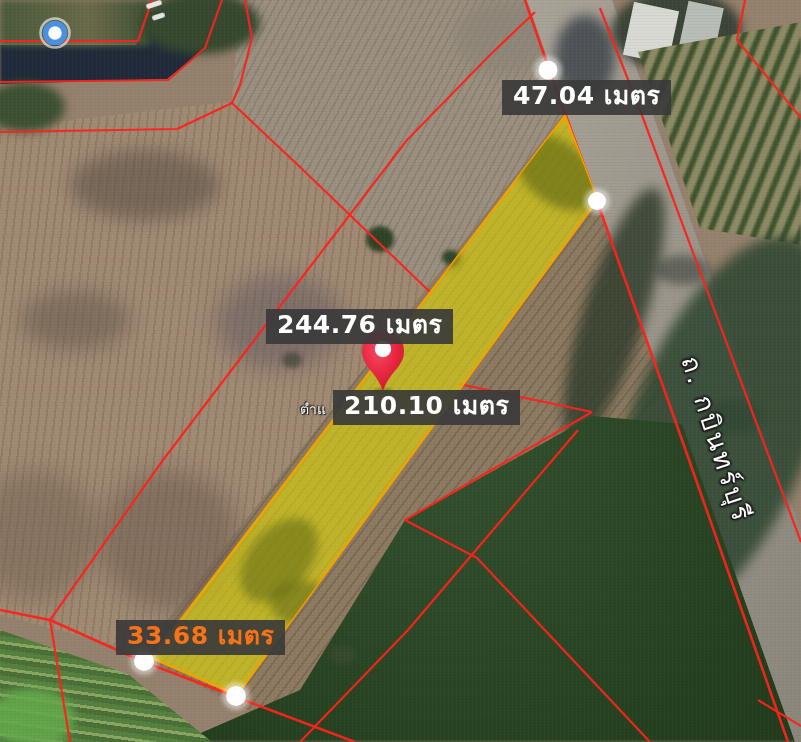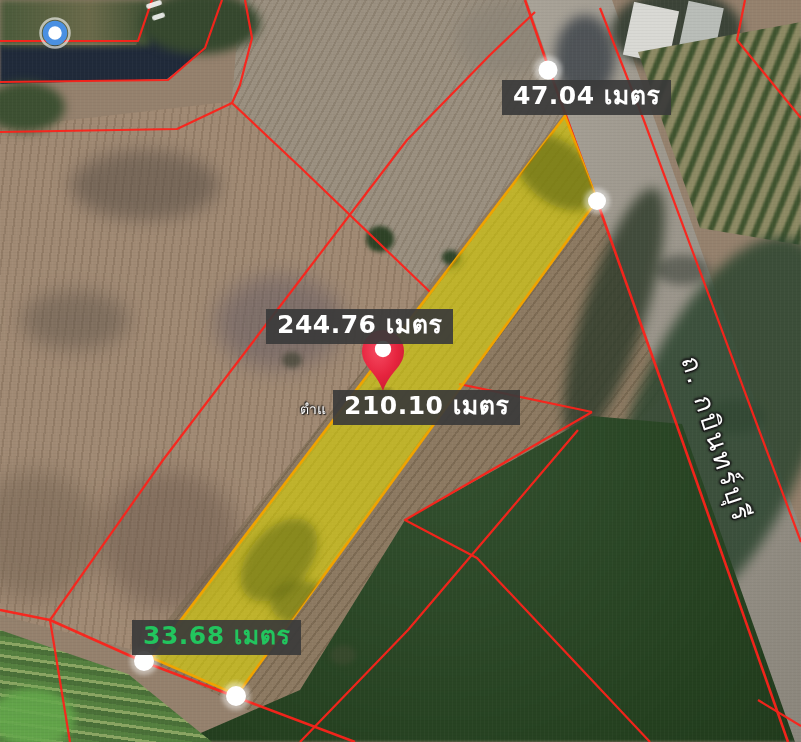--- a/index.html
+++ b/index.html
@@ -203,7 +203,7 @@
   <div class="mlabel" style="left: 502px; top: 80px; background: rgba(58, 58, 58, 0.918); color: rgb(255, 255, 255);">47.04 เมตร</div>
   <div class="mlabel" style="left: 266px; top: 309px; background: rgba(58, 58, 58, 0.918); color: rgb(255, 255, 255);">244.76 เมตร</div>
   <div class="mlabel" style="left: 333px; top: 390px; background: rgba(58, 58, 58, 0.918); color: rgb(255, 255, 255);">210.10 เมตร</div>
-  <div class="mlabel" style="left: 132px; top: 620px; background: rgba(58, 58, 58, 0.918); color: #22c55e;">33.68 เมตร</div>
+  <div class="mlabel" style="left: 116px; top: 620px; background: rgba(58, 58, 58, 0.918); color: #f97316;">33.68 เมตร</div>
 
 </div>
 

